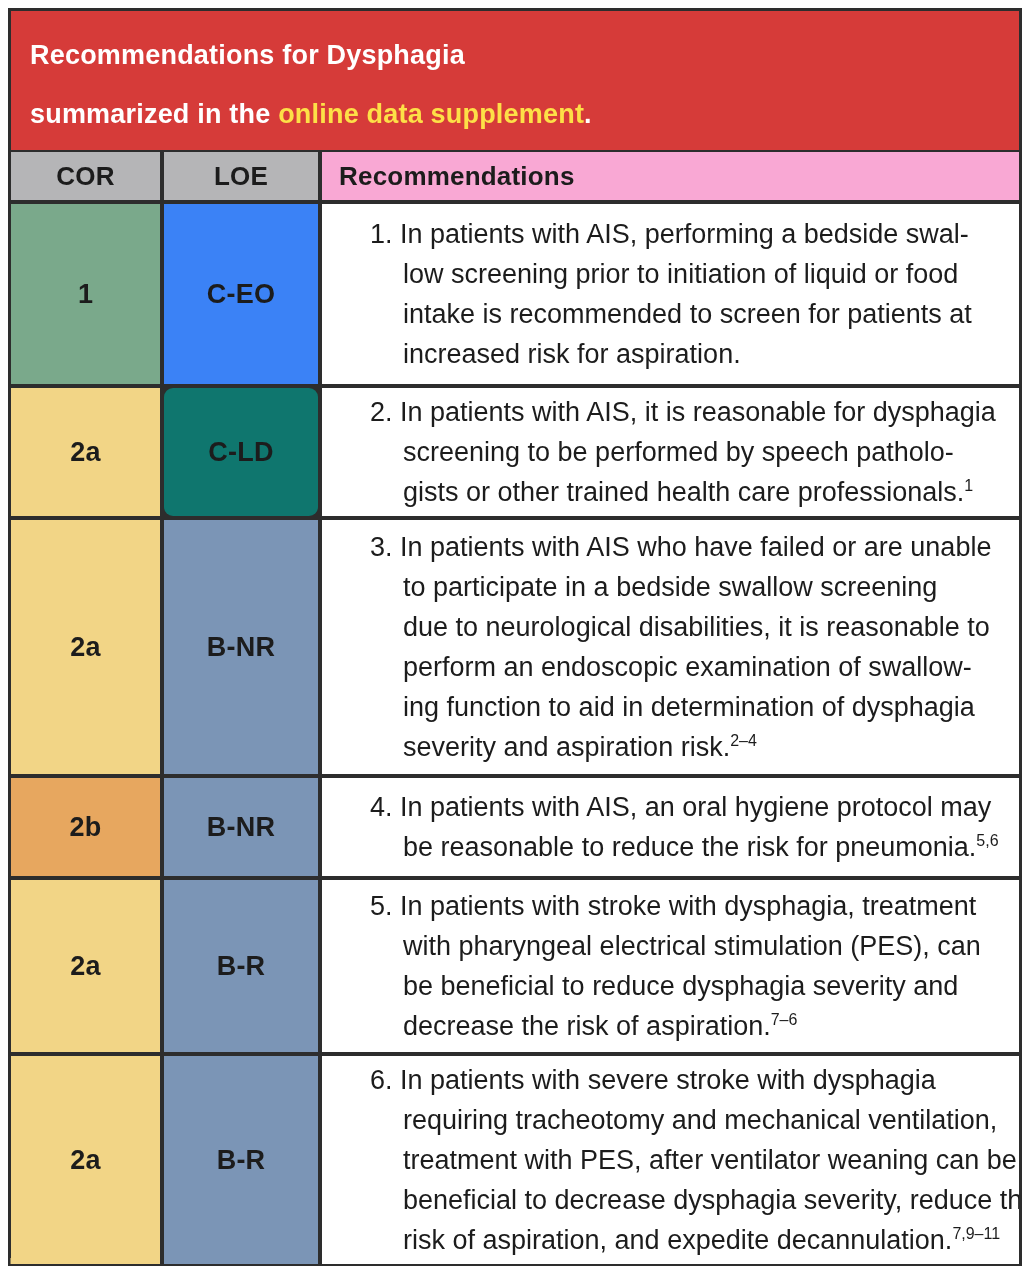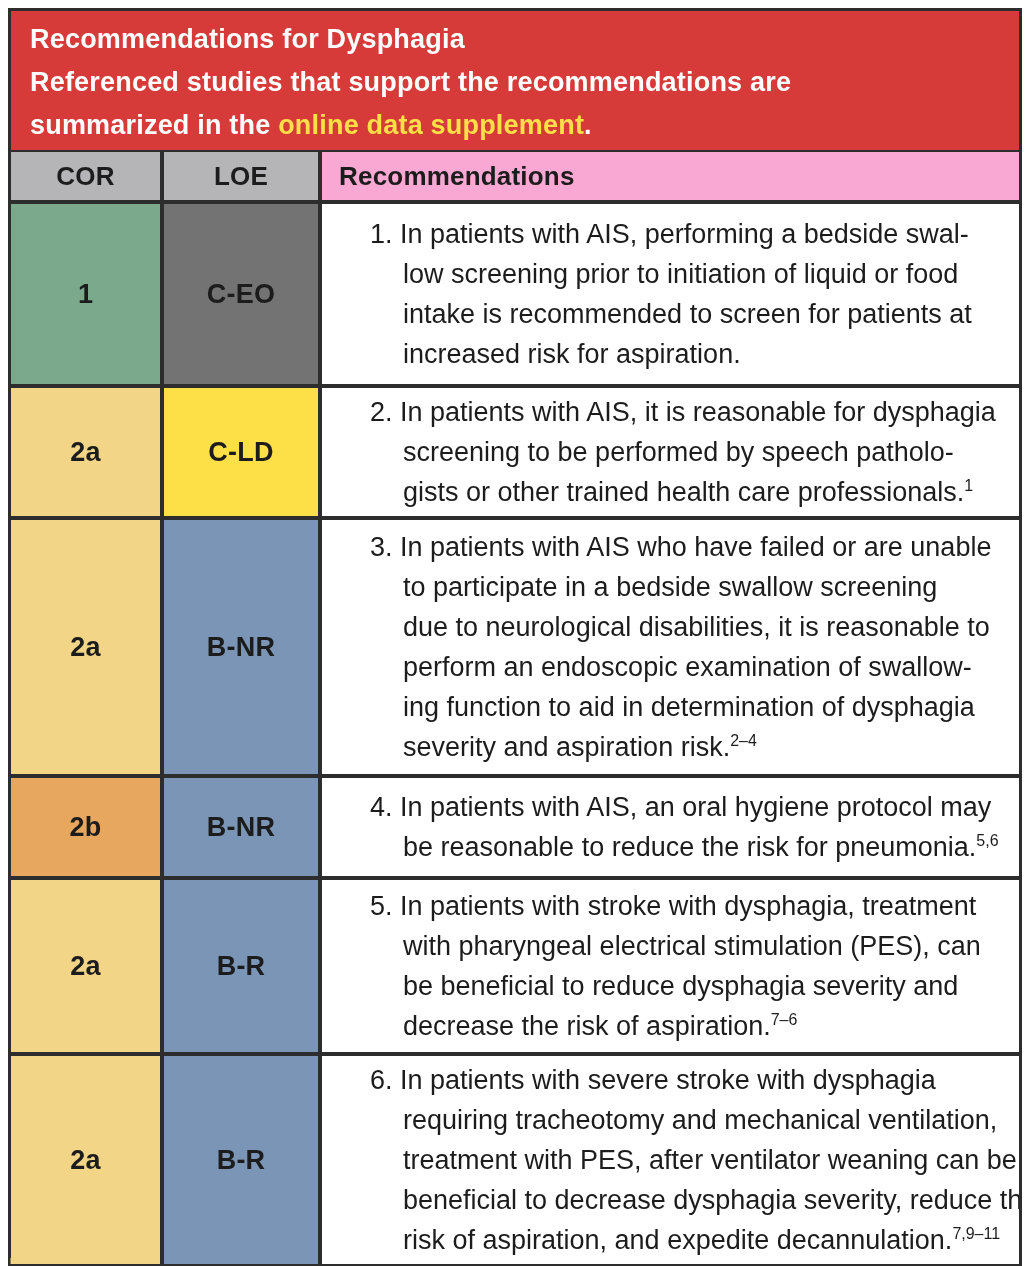--- a/index.html
+++ b/index.html
@@ -25,7 +25,7 @@
     line-height: 43px;
     letter-spacing: 0.2px;
   }
-  .banner .bline { white-space: pre; }
+  .banner .bline { white-space: pre; margin-top: 16px; }
   .banner a { text-decoration: none; font-weight: bold; cursor: pointer; }
   .grid {
     display: grid;

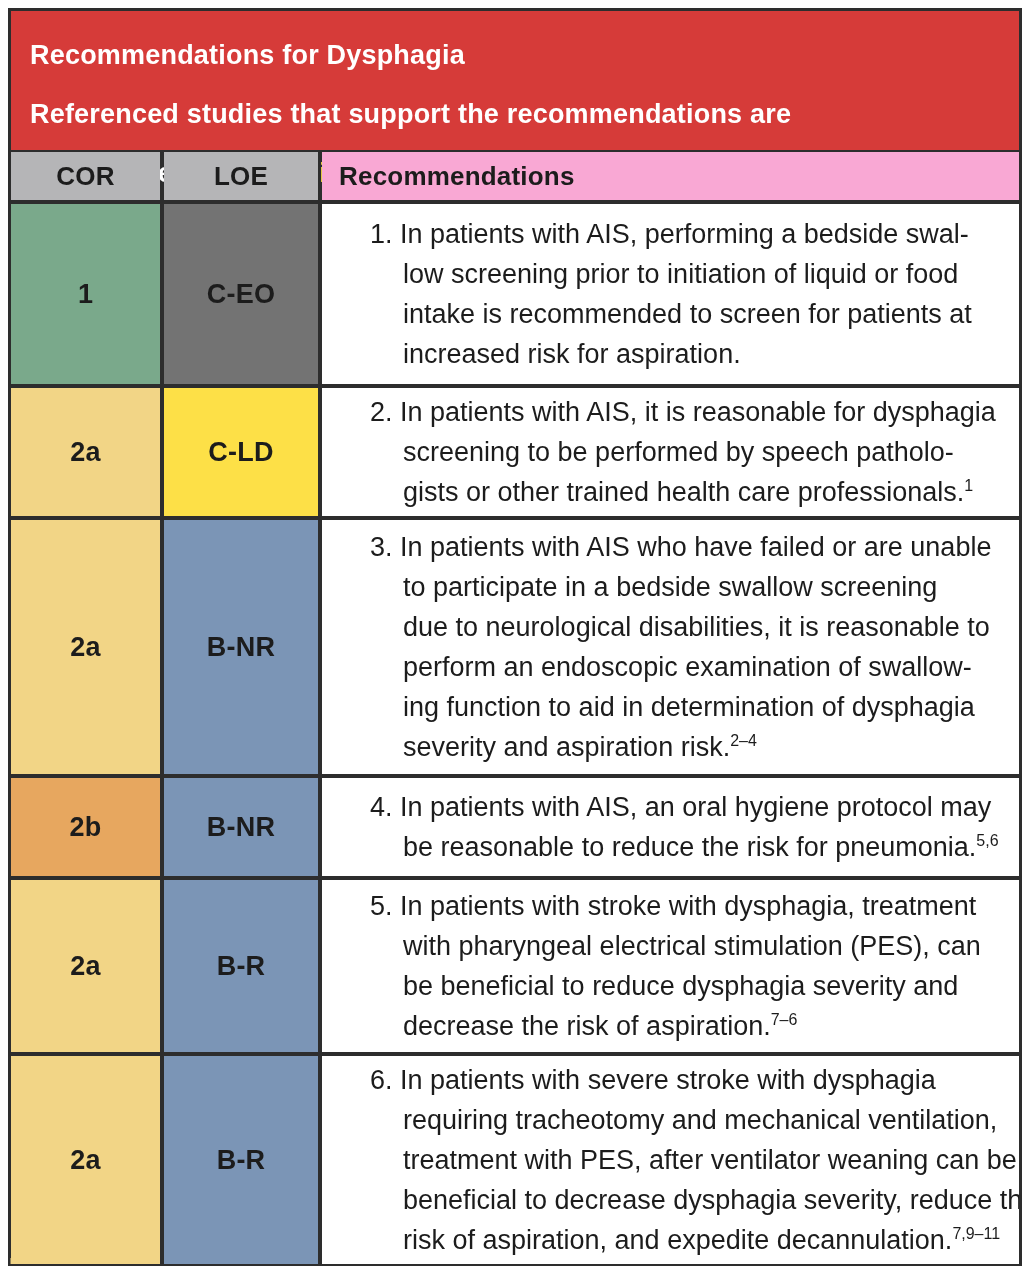--- a/index.html
+++ b/index.html
@@ -75,7 +75,6 @@
 
   <div class="banner" style="background-color: rgb(214, 59, 57); color: rgb(255, 255, 255);">
     <div class="bline">Recommendations for Dysphagia</div>
-    <div class="bline">Referenced studies that support the recommendations are</div>
     <div class="bline"><span>summarized in the </span><a href="#" style="color: #fde047;">online data supplement</a><span>.</span></div>
   </div>
 

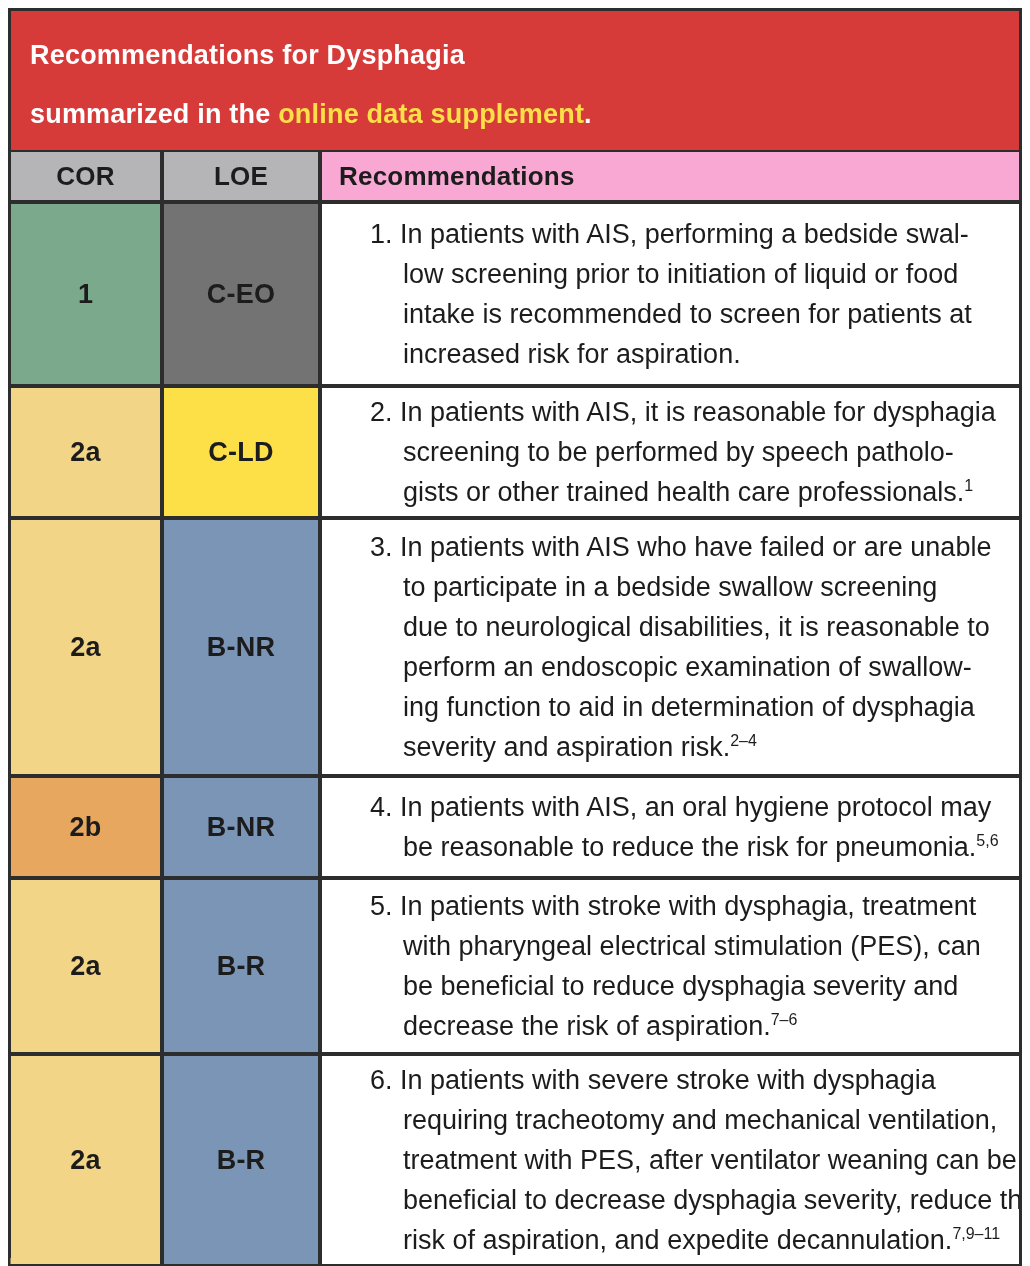--- a/index.html
+++ b/index.html
@@ -85,7 +85,7 @@
     <div class="cell hdr left" style="background-color: #f9a8d4;">Recommendations</div>
 
     <div class="cell badge" style="background-color: rgb(122, 169, 139);">1</div>
-    <div class="cell badge" style="background-color: #737373;">C-EO</div>
+    <div class="cell badge" style="background-color: #3b82f6;">C-EO</div>
     <div class="cell rec">
       <div class="rec-text"><span class="rec-num">1. </span><span class="rec-lines">In patients with AIS, performing a bedside swal-
 low screening prior to initiation of liquid or food

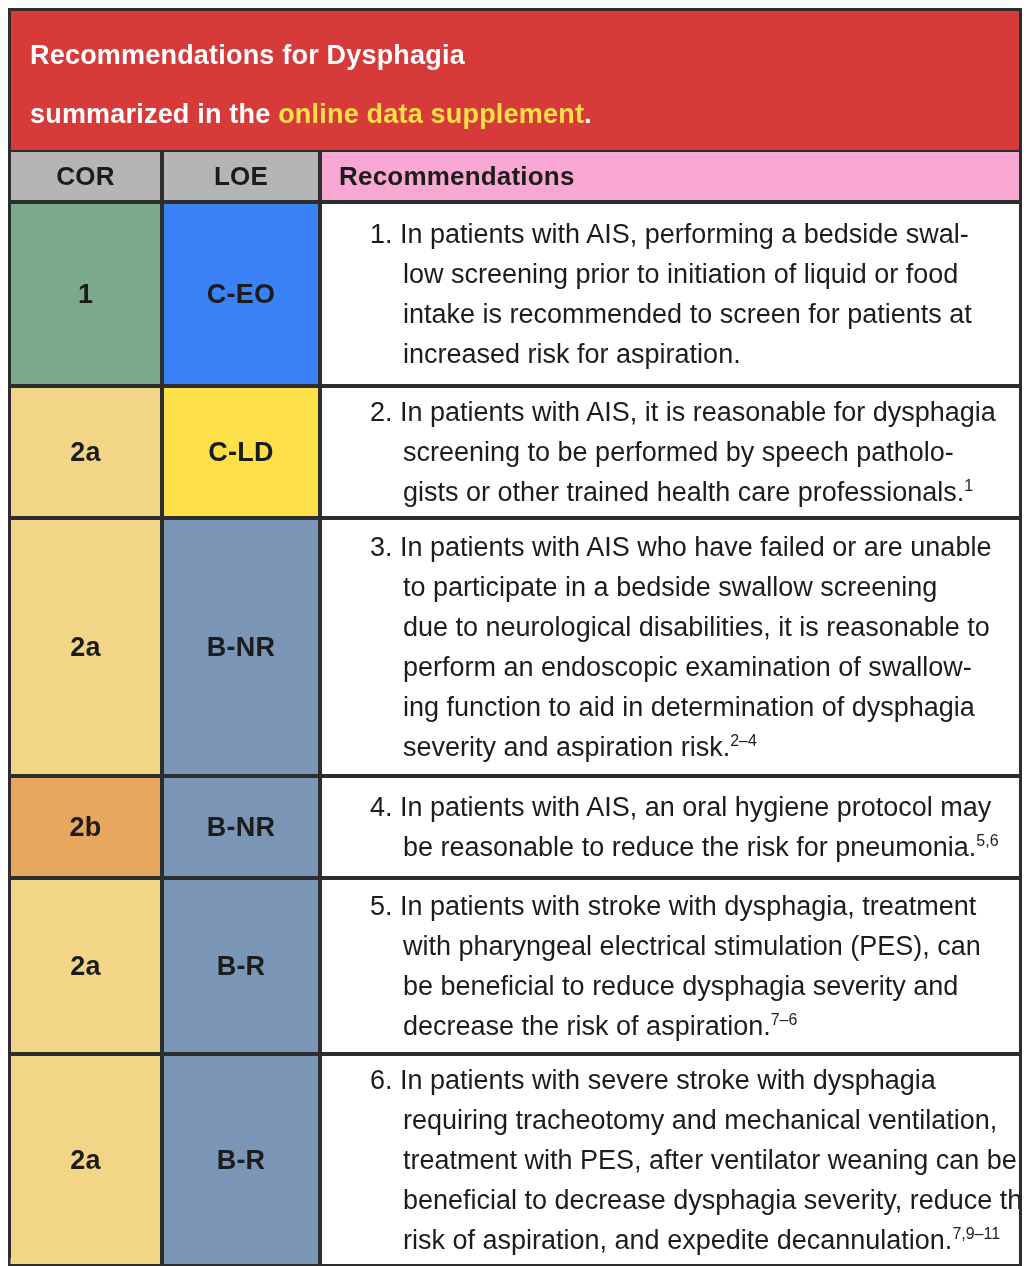--- a/index.html
+++ b/index.html
@@ -94,7 +94,7 @@
     </div>
 
     <div class="cell badge" style="background-color: rgb(242, 213, 134);">2a</div>
-    <div class="cell badge" style="background-color: #fde047;">C-LD</div>
+    <div class="cell badge" style="background-color: #0f766e; border-radius: 9px;">C-LD</div>
     <div class="cell rec">
       <div class="rec-text"><span class="rec-num">2. </span><span class="rec-lines">In patients with AIS, it is reasonable for dysphagia
 screening to be performed by speech patholo-

